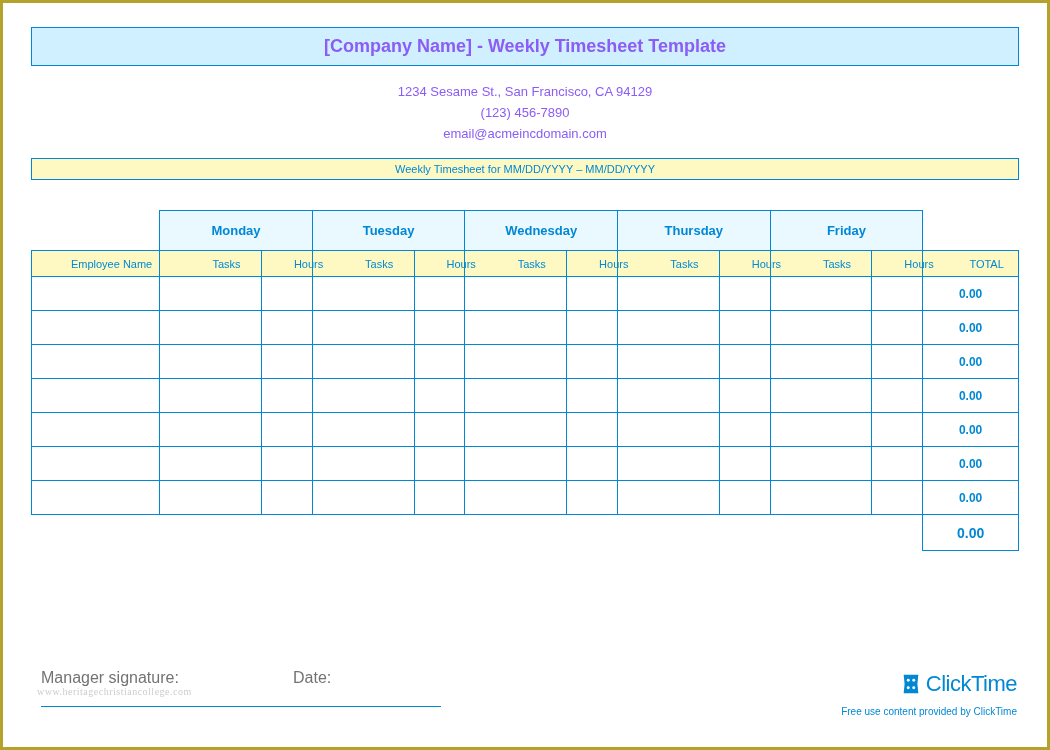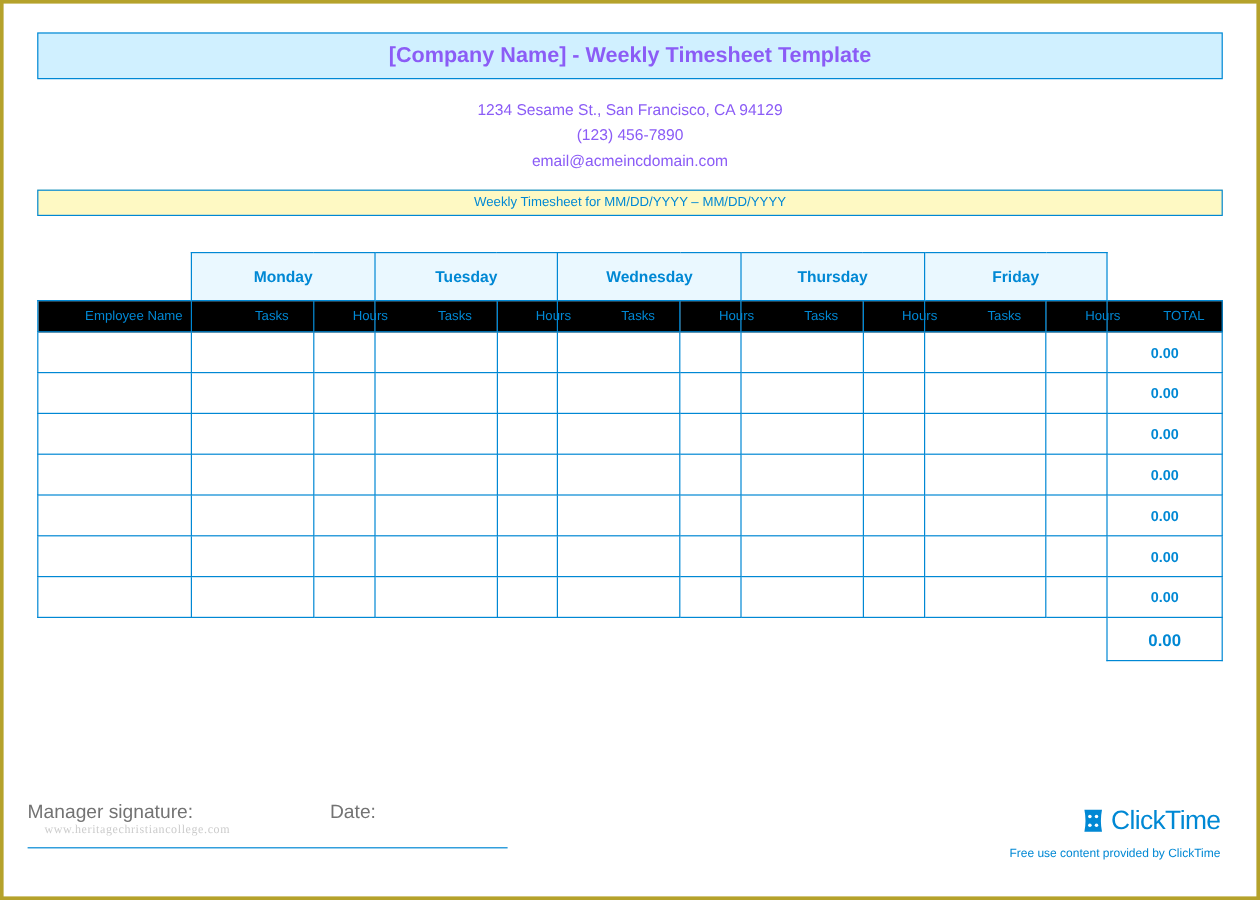--- a/index.html
+++ b/index.html
@@ -62,7 +62,7 @@
   tr.day-row th.blank-left  { border: none; background: transparent; }
   tr.day-row th.blank-right { border: none; background: transparent; }
   tr.sub-row th {
-    background: #000000;
+    background: #fef9c3;
     font-weight: normal;
     height: 26px;
     font-size: 11px;

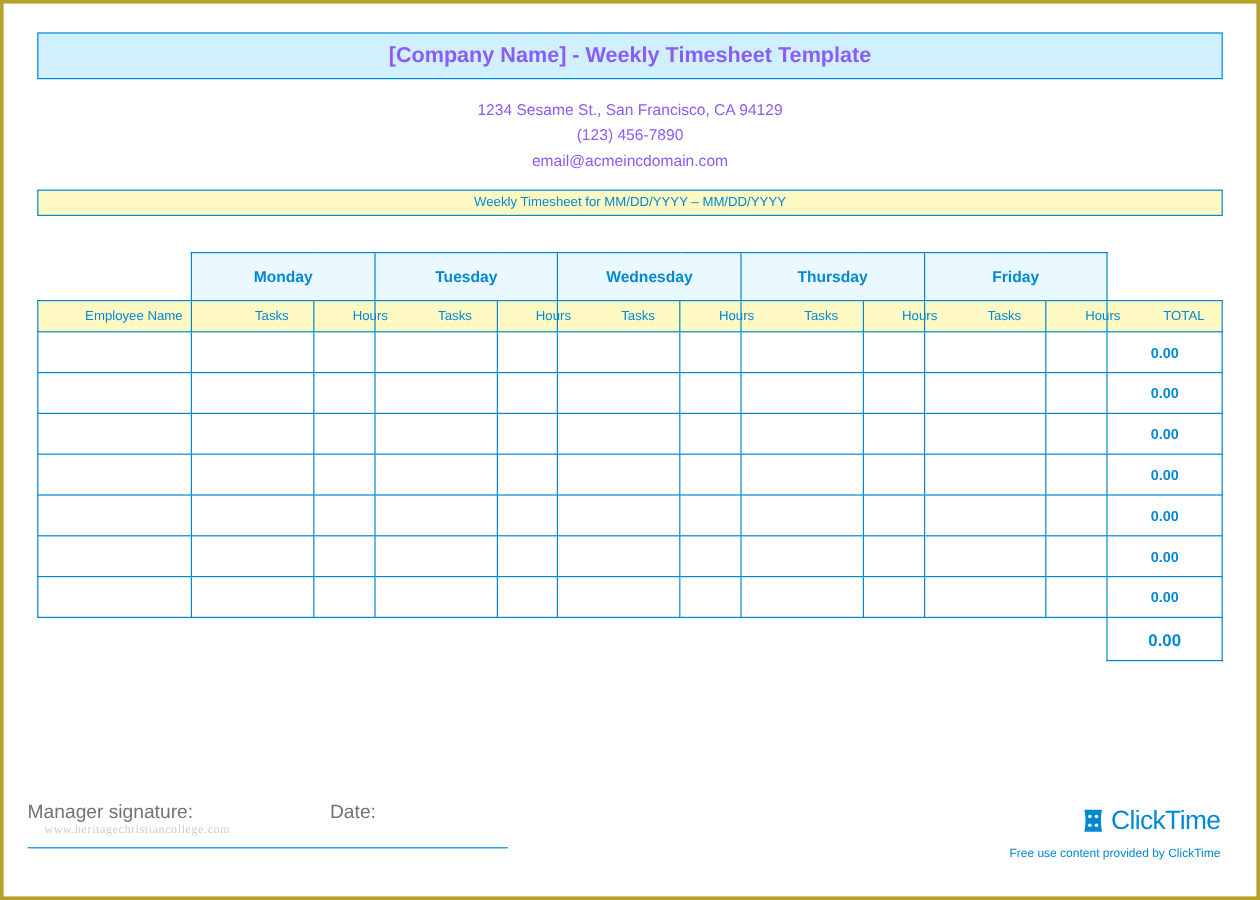--- a/index.html
+++ b/index.html
@@ -80,7 +80,7 @@
   }
   .sig-area {
     position: absolute;
-    left: 20px;
+    left: 38px;
     bottom: 40px;
     font-size: 16px;
     color: #737373;

